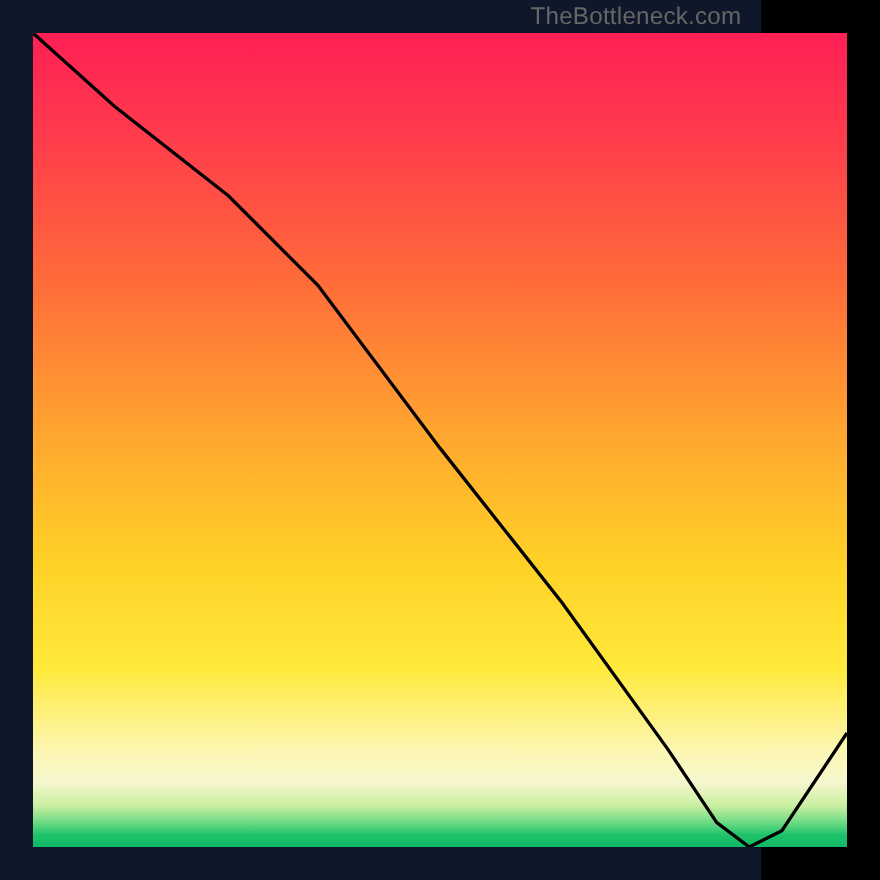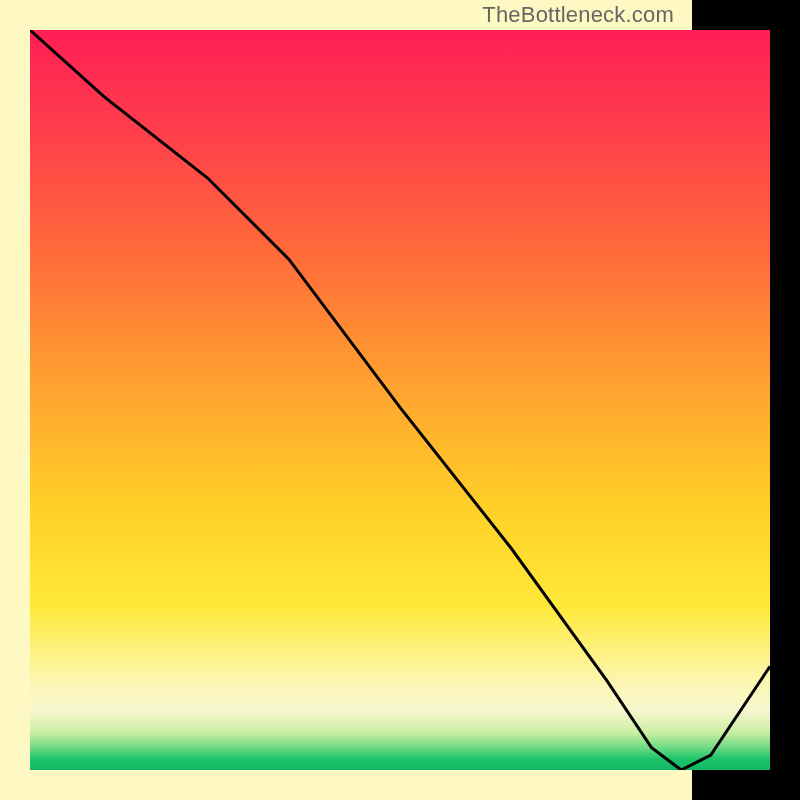--- a/index.html
+++ b/index.html
@@ -15,7 +15,7 @@
     position: relative;
     width: 692px;
     height: 800px;
-    background: #fef9c3;
+    background: #0f172a;
   }
   .watermark {
     position: absolute;

